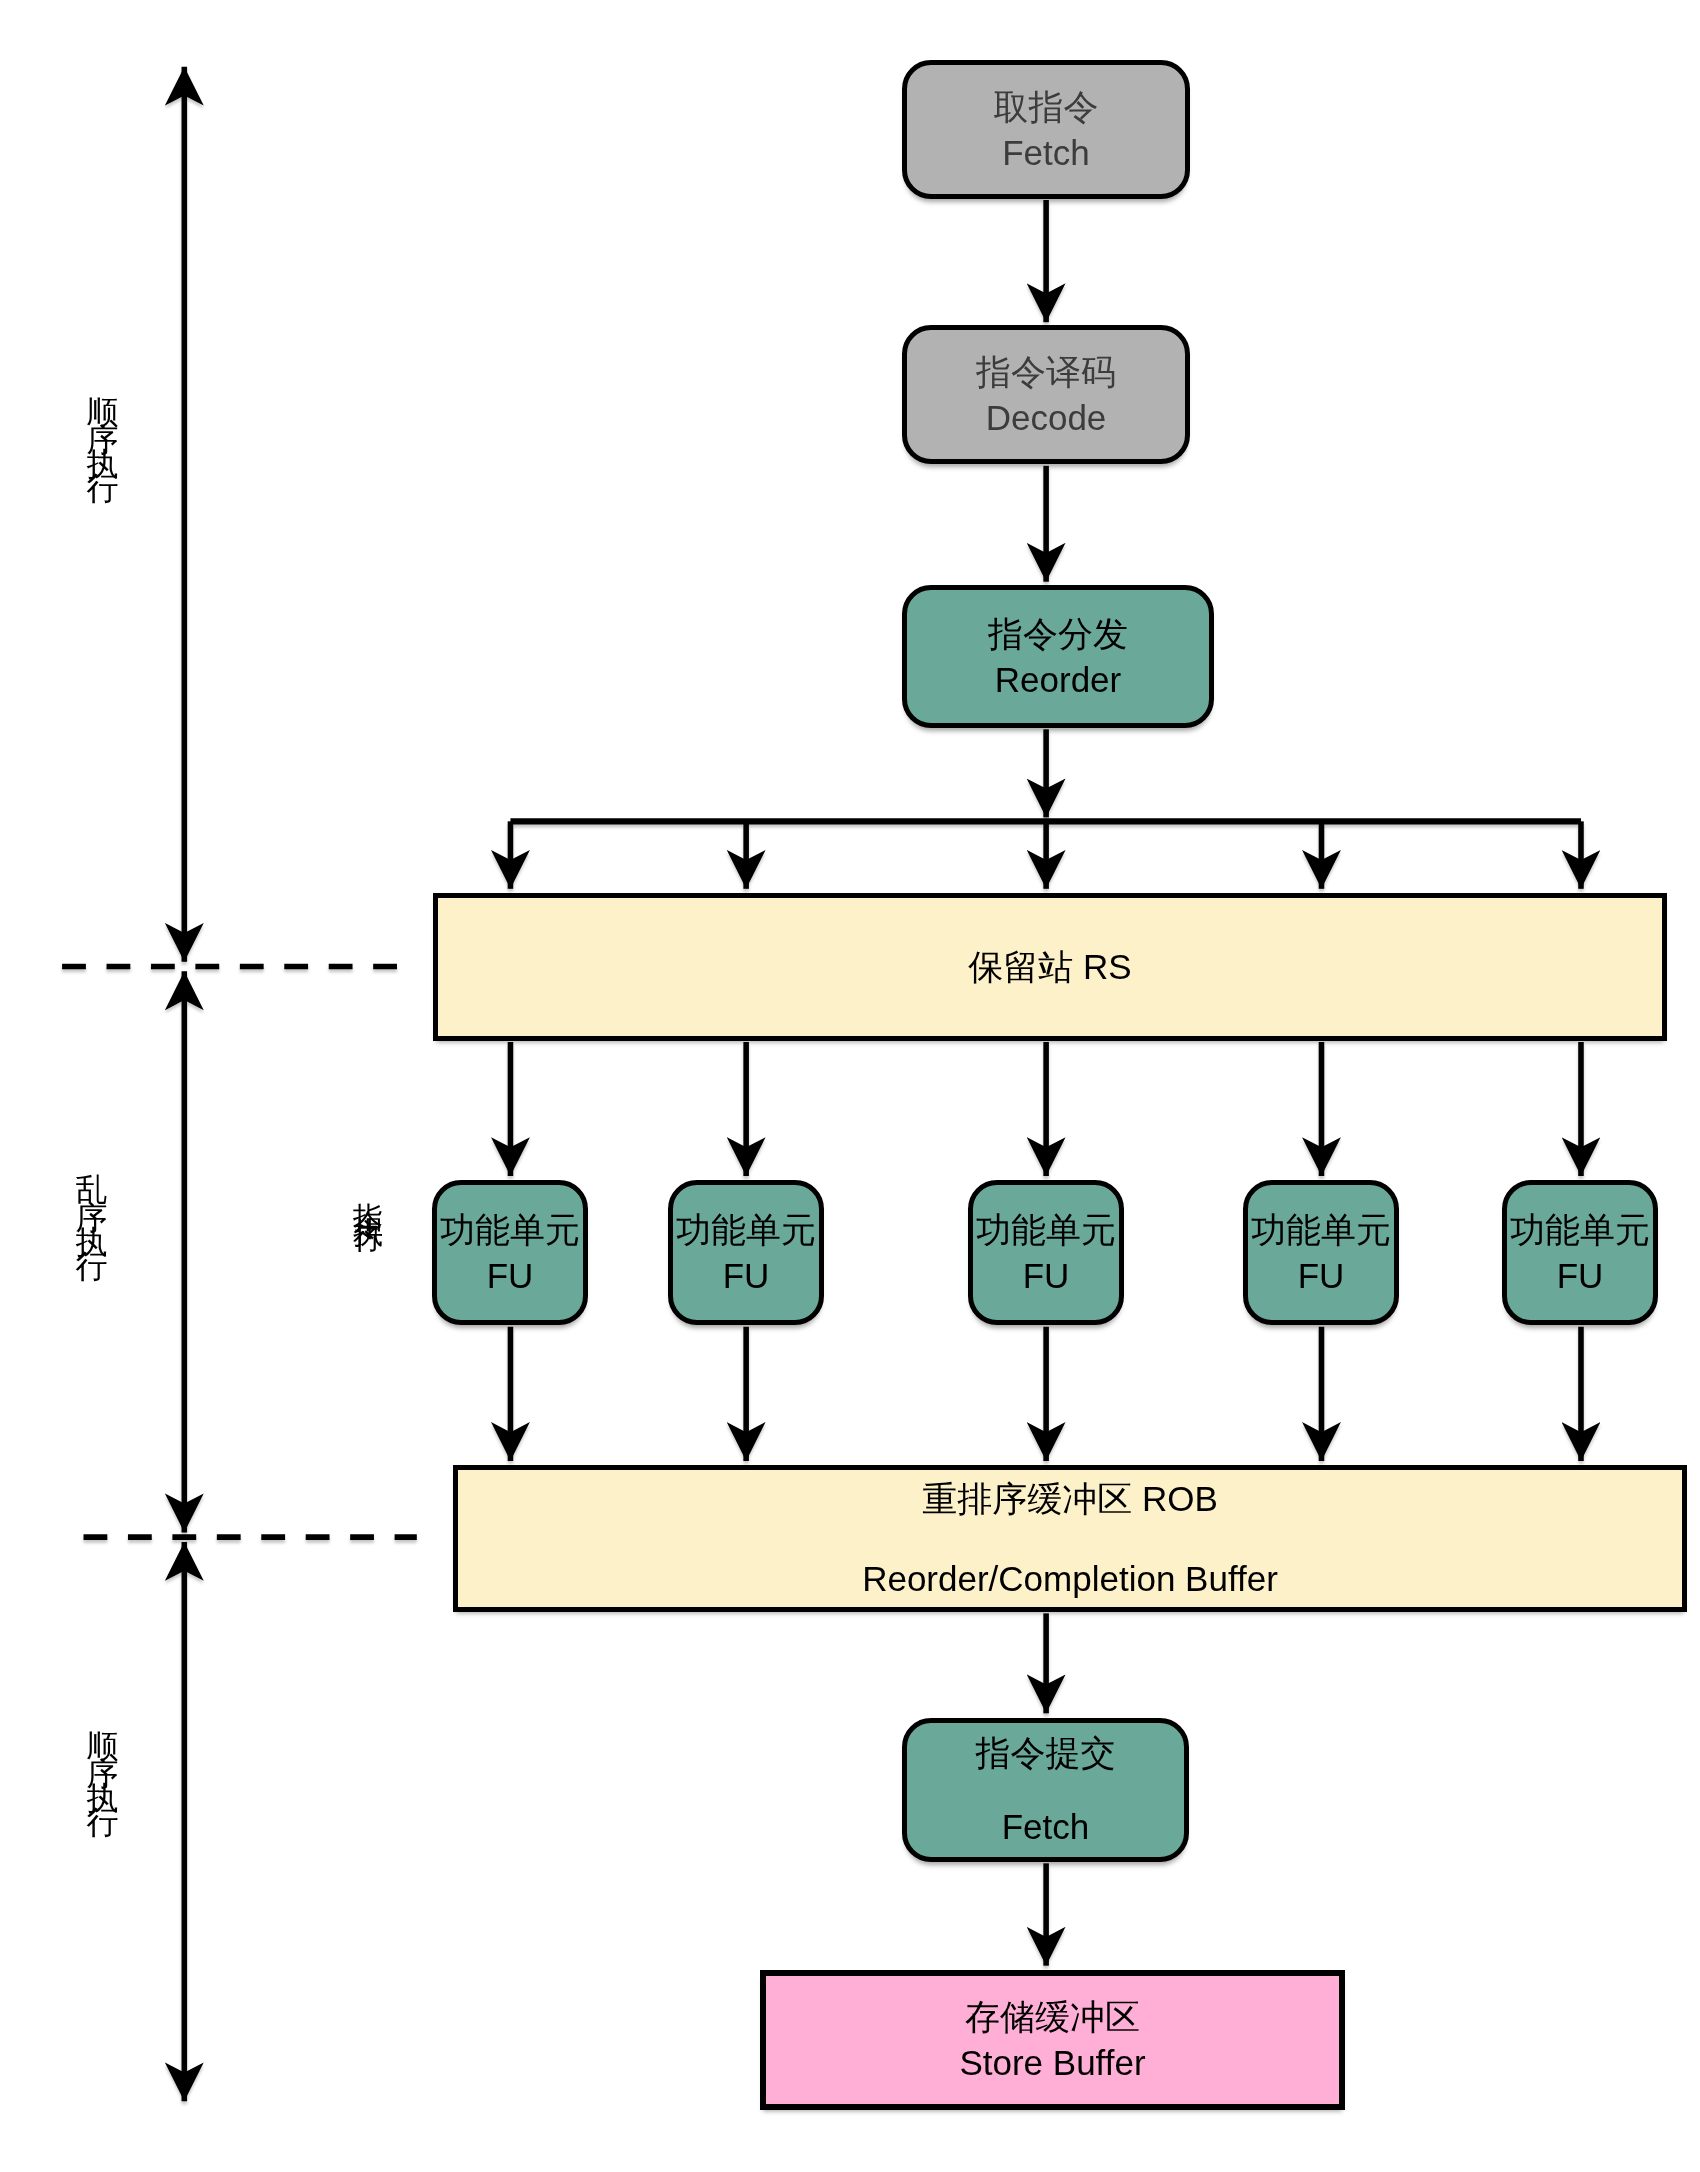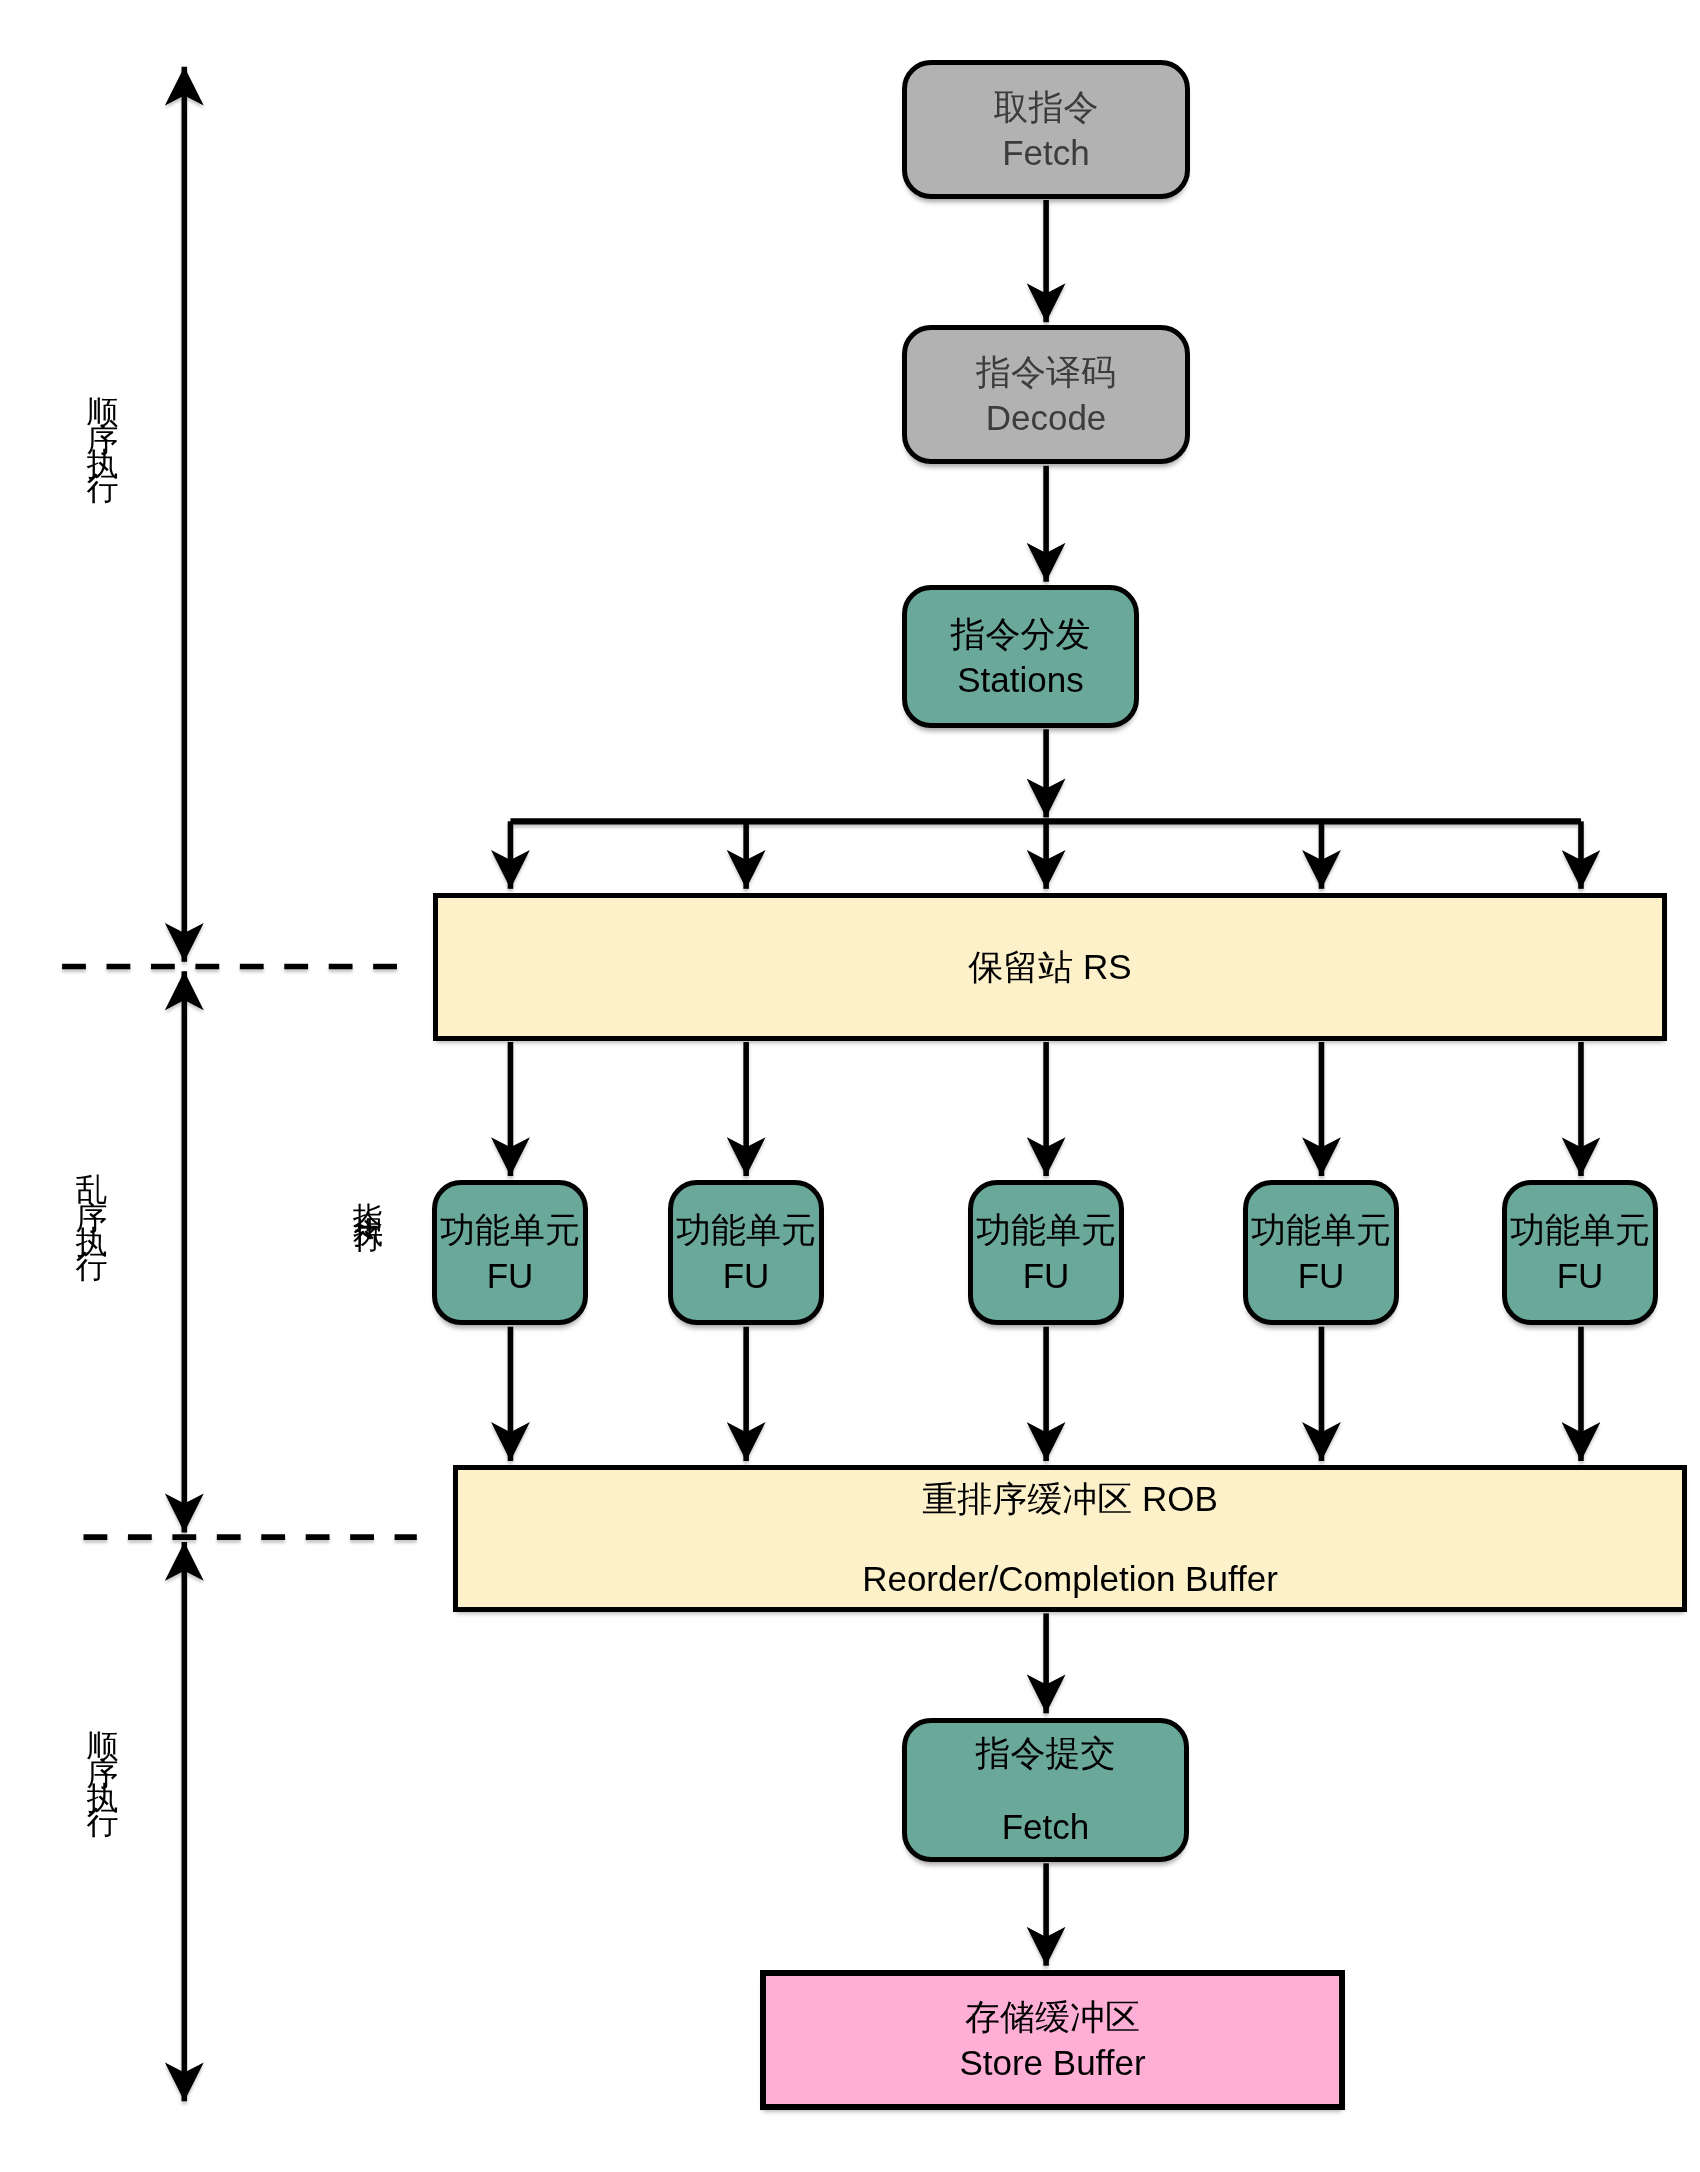--- a/index.html
+++ b/index.html
@@ -110,7 +110,7 @@
     <div class="bline">Fetch</div>
   </div>
 
-  <div class="box teal round" style="left:902px; top:585px; width:237px; height:143px;">
+  <div class="box teal round" style="left:902px; top:585px; width:312px; height:143px;">
     <div class="bline">指令分发</div>
     <div class="bline">Stations</div>
   </div>

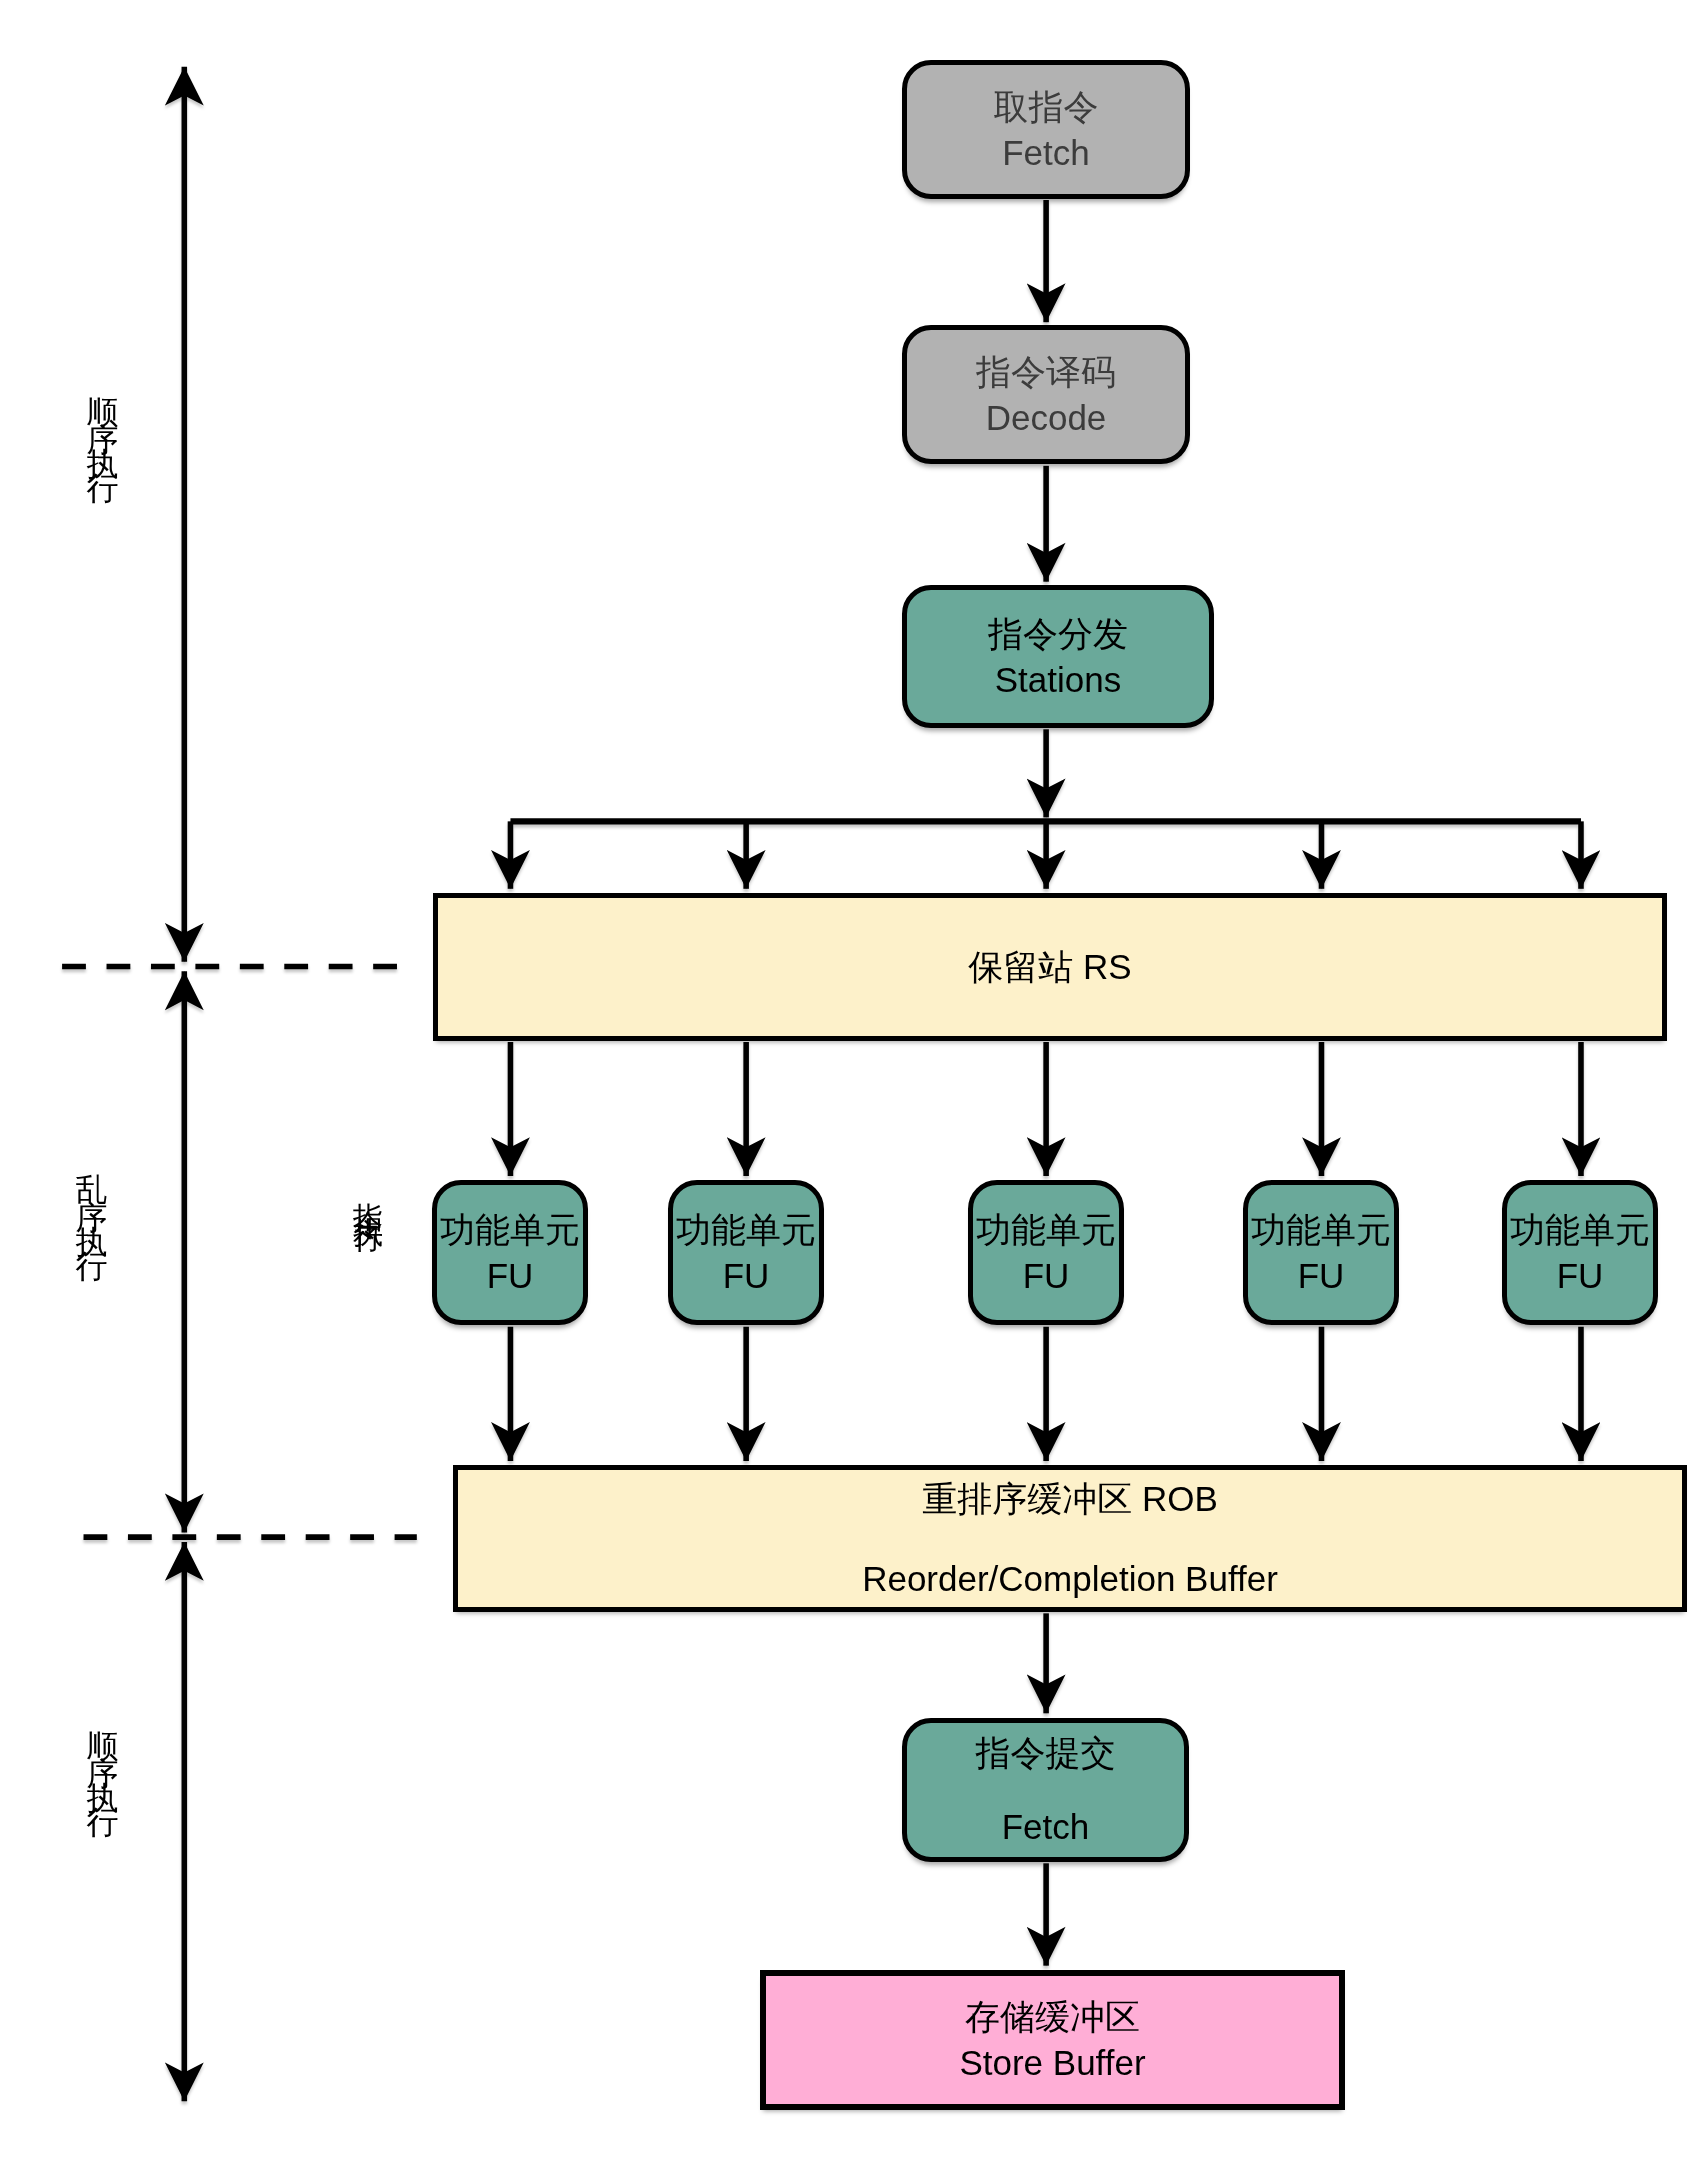--- a/index.html
+++ b/index.html
@@ -112,7 +112,7 @@
 
   <div class="box teal round" style="left:902px; top:585px; width:312px; height:143px;">
     <div class="bline">指令分发</div>
-    <div class="bline">Stations</div>
+    <div class="bline">Reorder</div>
   </div>
 
   <div class="box yellow" style="left:433px; top:893px; width:1234px; height:148px;">

